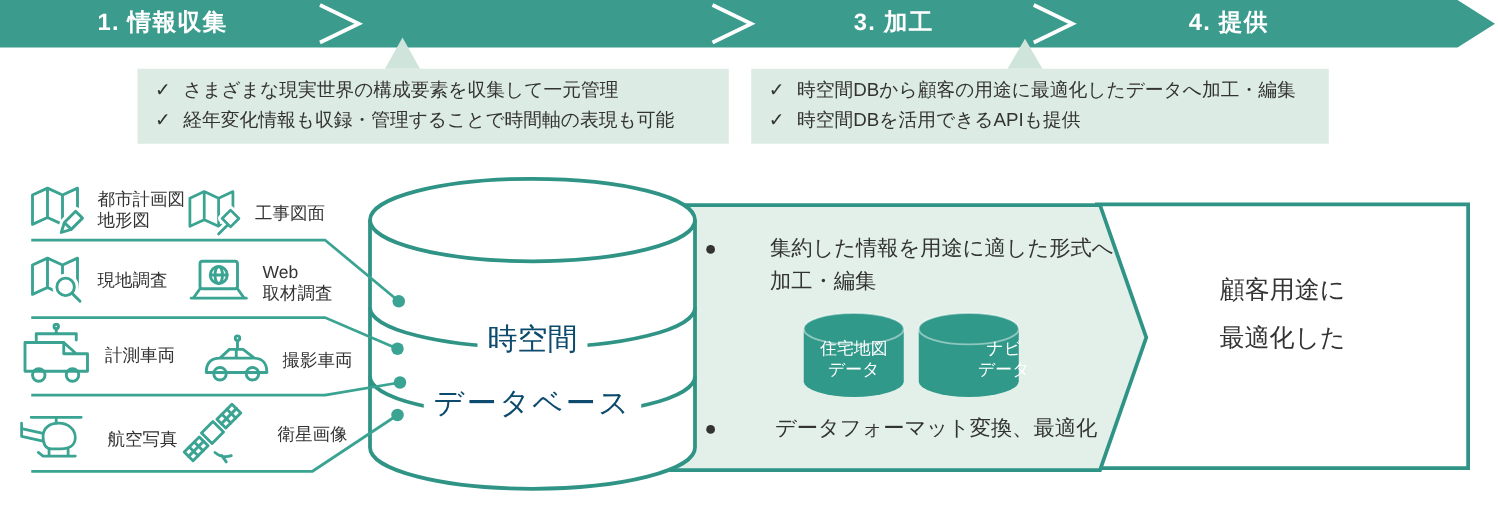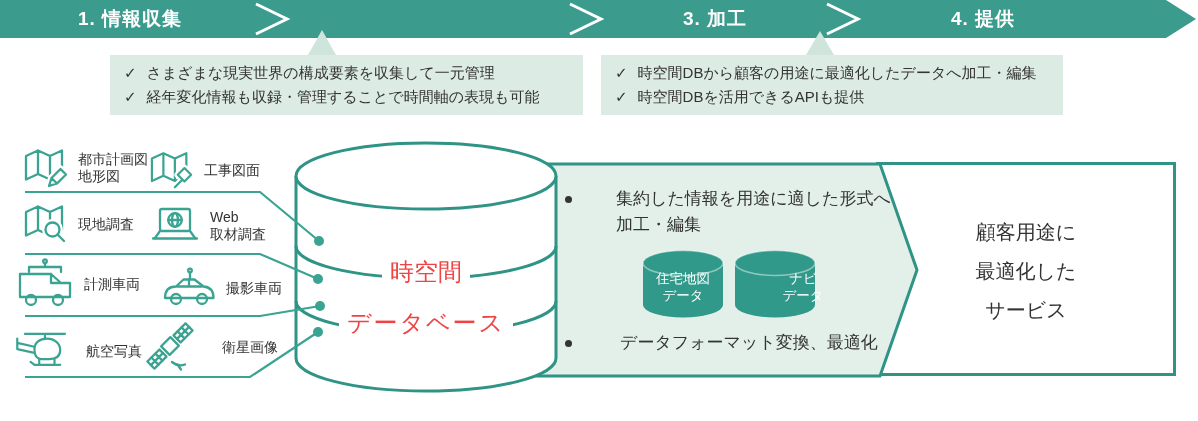--- a/index.html
+++ b/index.html
@@ -46,7 +46,7 @@
 
   
   .dbwrap{position:absolute;left:296px;width:260px;text-align:center;z-index:2;}
-  .dbwrap span{background:#fff;padding:0 8px;font-size:24px;color:#ef4444;line-height:30px;display:inline-block;}
+  .dbwrap span{background:#fff;padding:0 8px;font-size:24px;color:#0c4a6e;line-height:30px;display:inline-block;}
   .db1{top:257px;} .db2{top:308px;} .db2 span{letter-spacing:2px;}
 
   

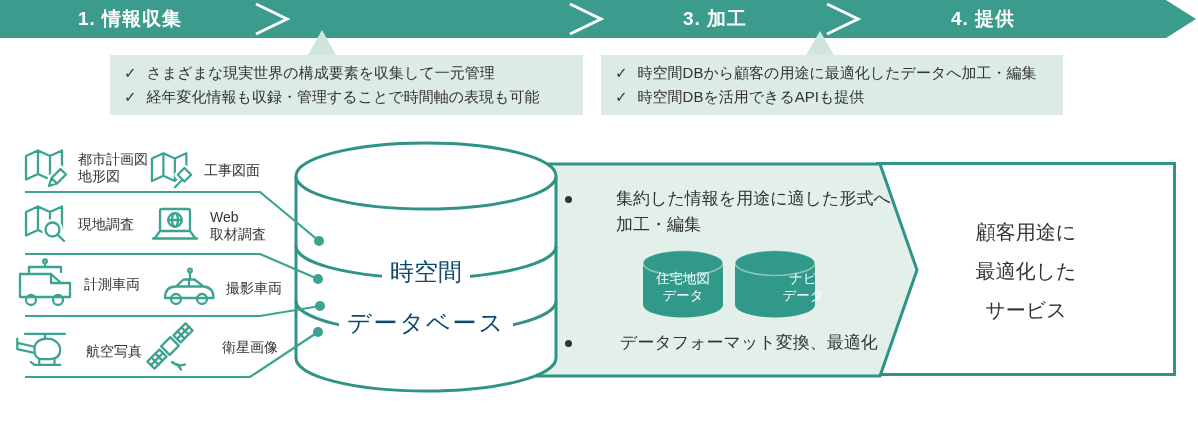--- a/index.html
+++ b/index.html
@@ -277,7 +277,6 @@
   <div class="outtext">
     <span>顧客用途に</span>
     <span>最適化した</span>
-    <span>サービス</span>
   </div>
 
 </div>

